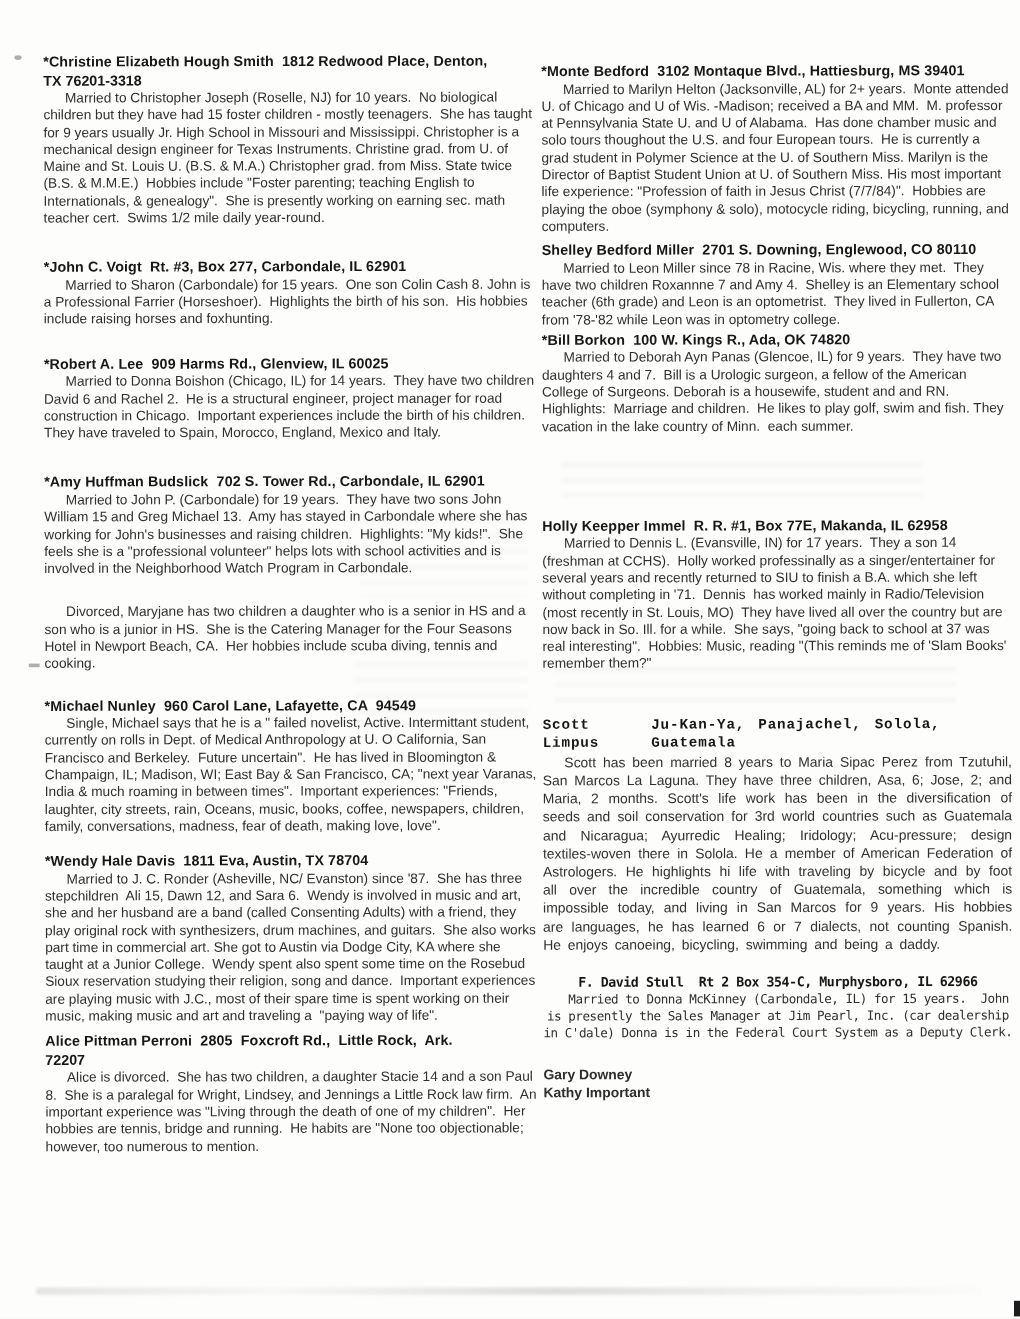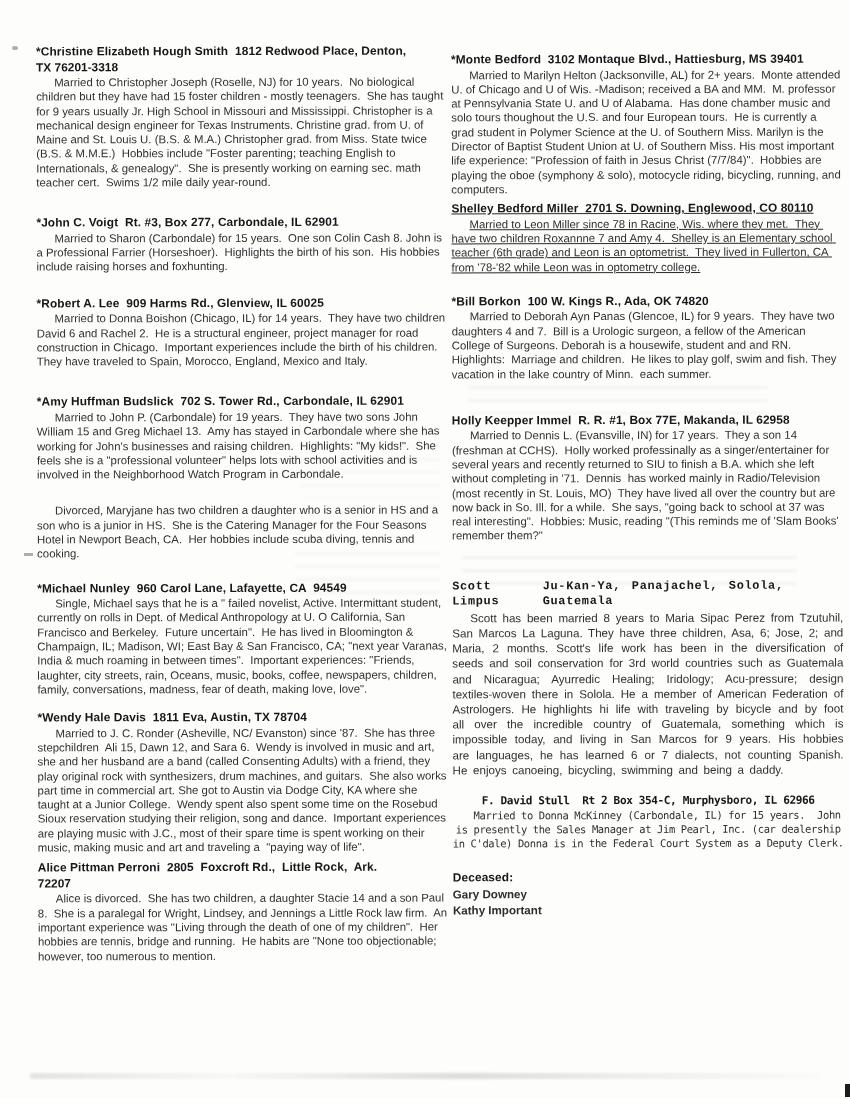--- a/index.html
+++ b/index.html
@@ -59,7 +59,7 @@
   #col-left  .entry:nth-child(7) { margin-bottom: 6px;  }
   #col-left  .entry:nth-child(8) { margin-bottom: 0;    }
   #col-right .entry:nth-child(1) { margin-bottom: 5px; }
-  #col-right .entry:nth-child(2) { margin-bottom: 20px; text-decoration: underline; }
+  #col-right .entry:nth-child(2) { margin-bottom: 2px; }
   #col-right .entry:nth-child(3) { margin-bottom: 32px; }
   #col-right .entry:nth-child(4) { margin-bottom: 36px; }
   #col-right .entry:nth-child(5) { margin-bottom: 16px; }

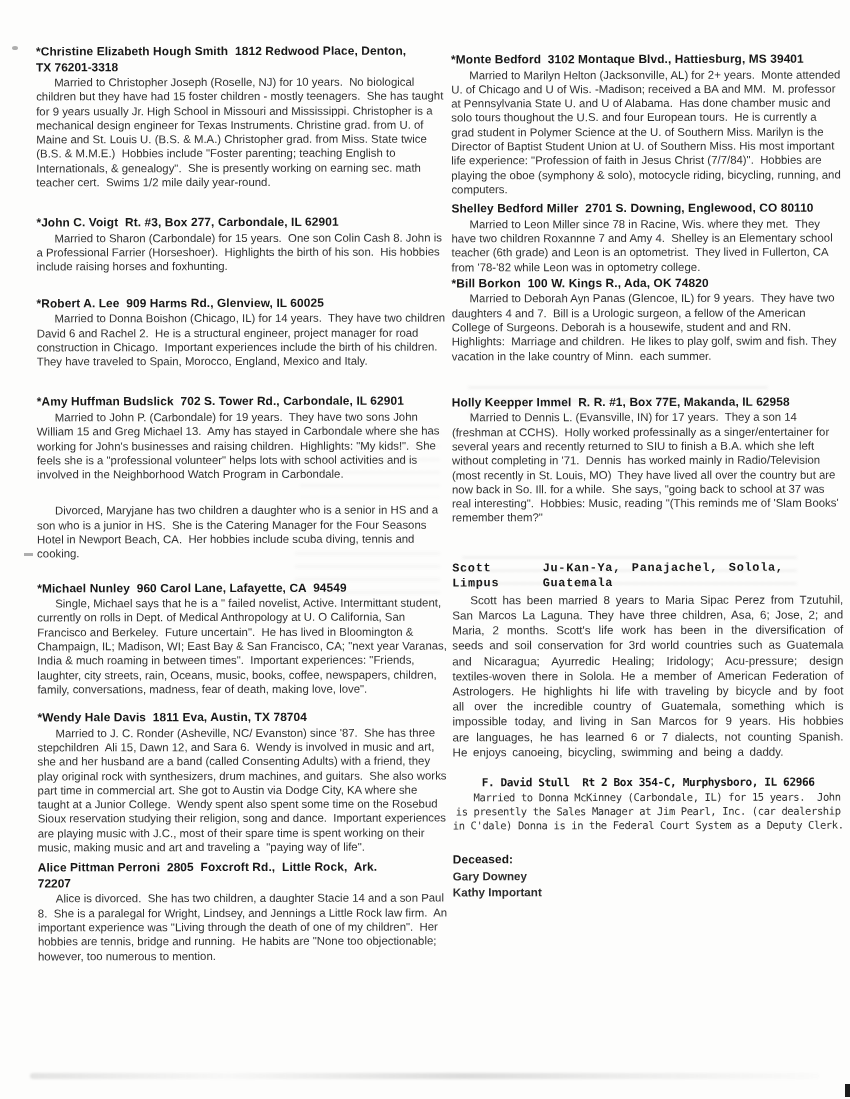--- a/index.html
+++ b/index.html
@@ -60,7 +60,7 @@
   #col-left  .entry:nth-child(8) { margin-bottom: 0;    }
   #col-right .entry:nth-child(1) { margin-bottom: 5px; }
   #col-right .entry:nth-child(2) { margin-bottom: 2px; }
-  #col-right .entry:nth-child(3) { margin-bottom: 32px; }
+  #col-right .entry:nth-child(3) { margin-bottom: 68px; }
   #col-right .entry:nth-child(4) { margin-bottom: 36px; }
   #col-right .entry:nth-child(5) { margin-bottom: 16px; }
   #col-right .entry:nth-child(6) { margin-bottom: 20px; text-align: center; }

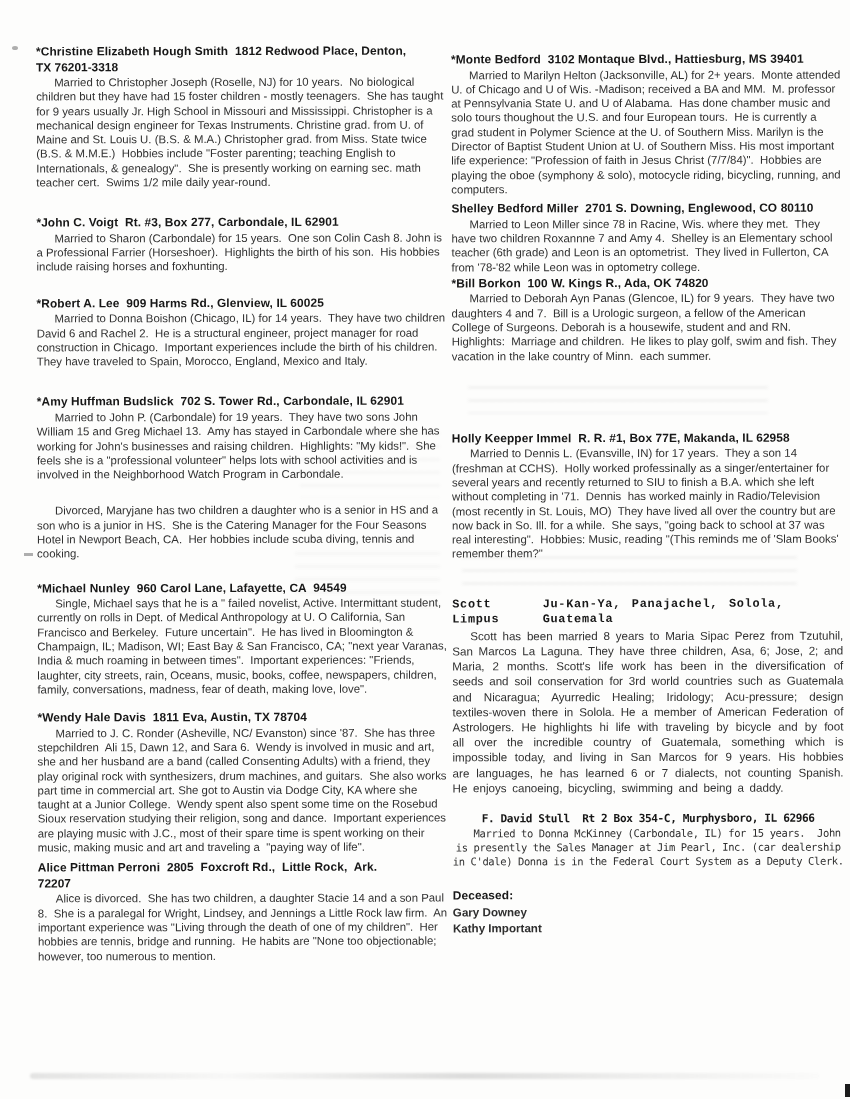--- a/index.html
+++ b/index.html
@@ -203,7 +203,6 @@
         <div class="body">Married to Donna McKinney (Carbondale, IL) for 15 years.  John is presently the Sales Manager at Jim Pearl, Inc. (car dealership in C'dale) Donna is in the Federal Court System as a Deputy Clerk.</div>
       </div>
       <div class="entry deceased">
-        <div class="heading">Deceased:</div>
         <div class="deceased-name">Gary Downey</div>
         <div class="deceased-name">Kathy Important</div>
       </div>

